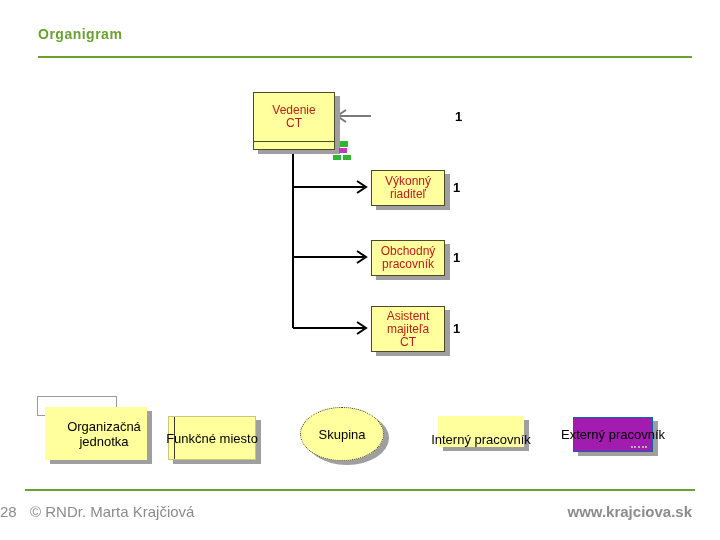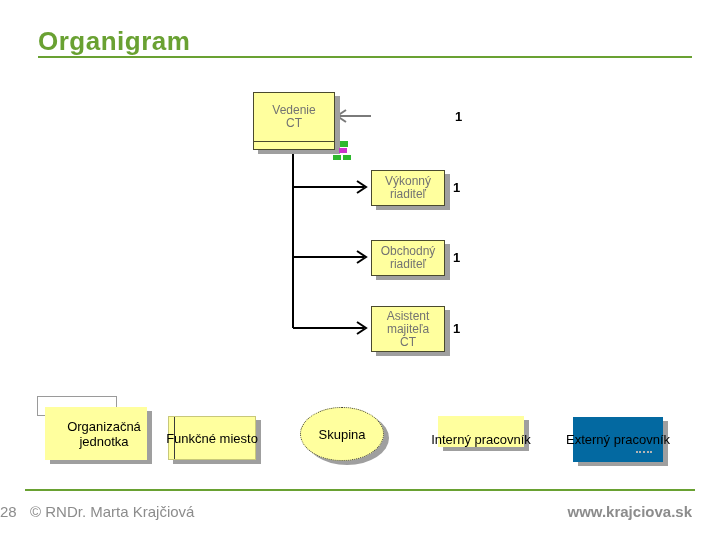--- a/index.html
+++ b/index.html
@@ -13,7 +13,7 @@
   
   .page-title{
     position:absolute;left:38px;top:26px;
-    font-size:26px;font-weight:bold;color:#69A132;
+    font-size:14px;font-weight:bold;color:#69A132;
     letter-spacing:0.5px;
   }
   .title-rule{

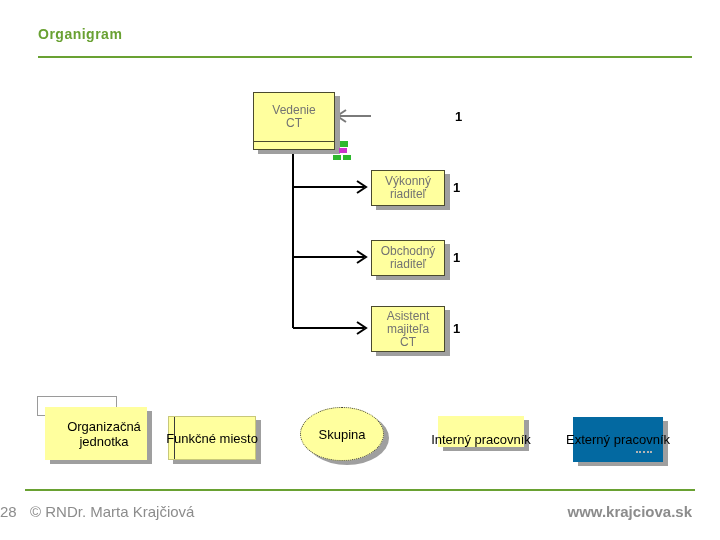--- a/index.html
+++ b/index.html
@@ -29,7 +29,7 @@
     box-shadow:5px 4px 0 #9f9f9f;
     display:flex;align-items:center;justify-content:center;
     text-align:center;
-    font-size:12px;line-height:13px;color:#737373;
+    font-size:12px;line-height:13px;color:#b91c1c;
     white-space:pre-line;
     z-index:2;
   }

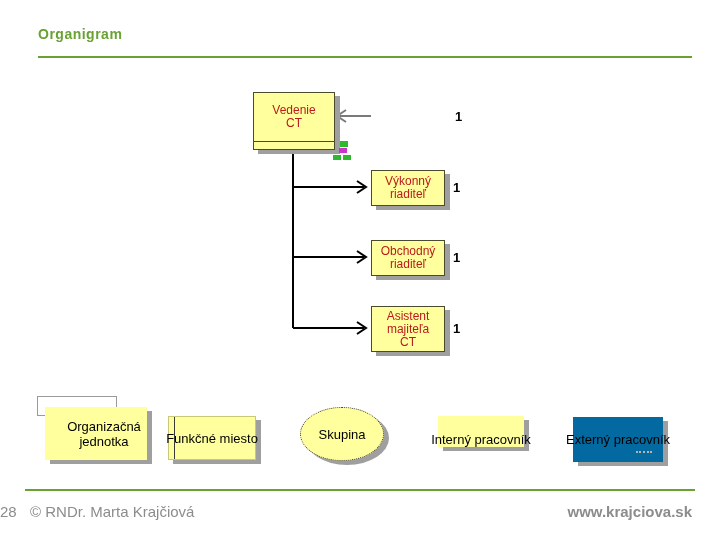--- a/index.html
+++ b/index.html
@@ -145,7 +145,7 @@
 
   <div class="node" style="left:371px;top:240px;width:72px;height:34px;">
     <span>Obchodný
-riaditeľ</span>
+pracovník</span>
   </div>
   <span class="count" style="left:453px;top:250px;">1</span>
 

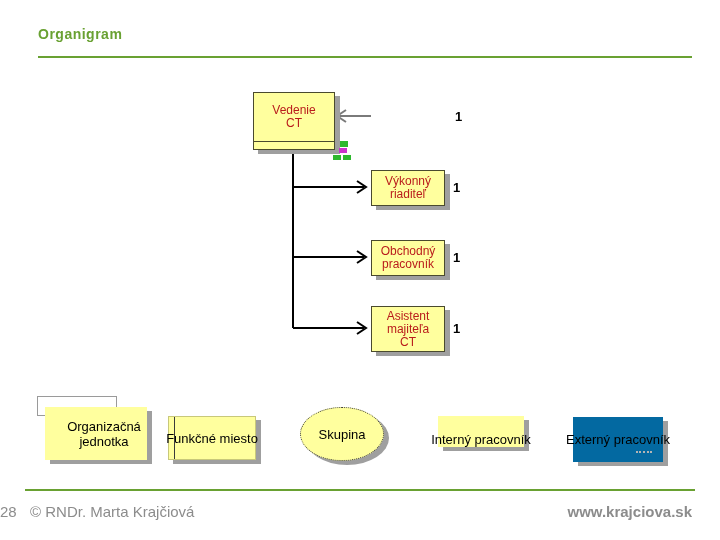--- a/index.html
+++ b/index.html
@@ -79,7 +79,7 @@
   .lg-internal{left:438px;top:416px;width:86px;height:31px;align-items:flex-end;}
   .lg-external{
     left:573px;top:417px;width:78px;height:33px;
-    background:#0369a1;border:6px solid #0369a1;
+    background:#a21caf;border:1px solid #0369a1;
   }
   .tiny-note-mark{
     position:absolute;right:5px;bottom:3px;width:16px;height:3px;

